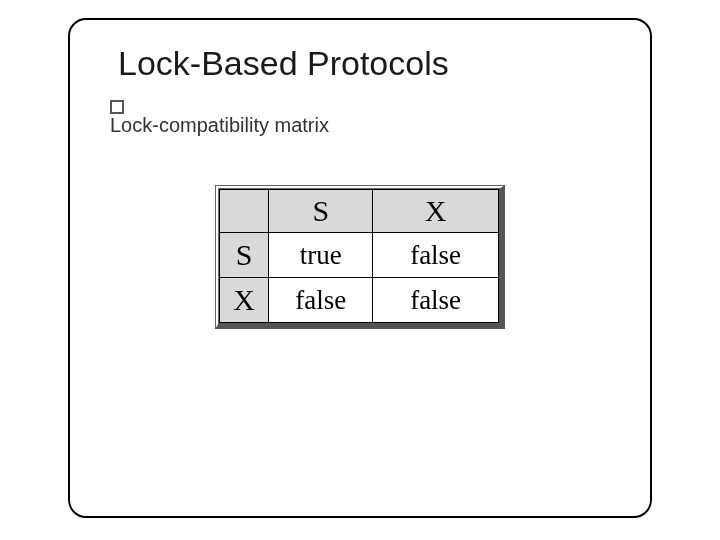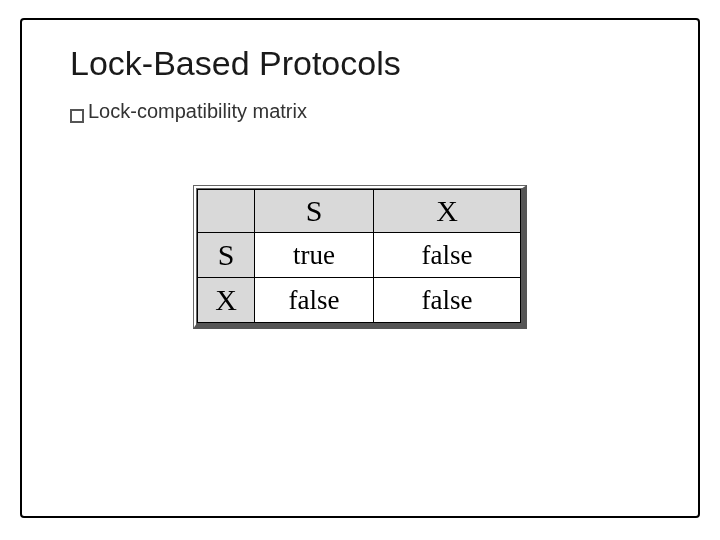--- a/index.html
+++ b/index.html
@@ -12,11 +12,11 @@
   }
   .slide {
     position: relative;
-    width: 680px;
+    width: 584px;
     height: 500px;
     margin: 18px auto 0 auto;
     border: 2px solid #000;
-    border-radius: 4px;
+    border-radius: 18px;
     box-sizing: border-box;
     background: #ffffff;
   }

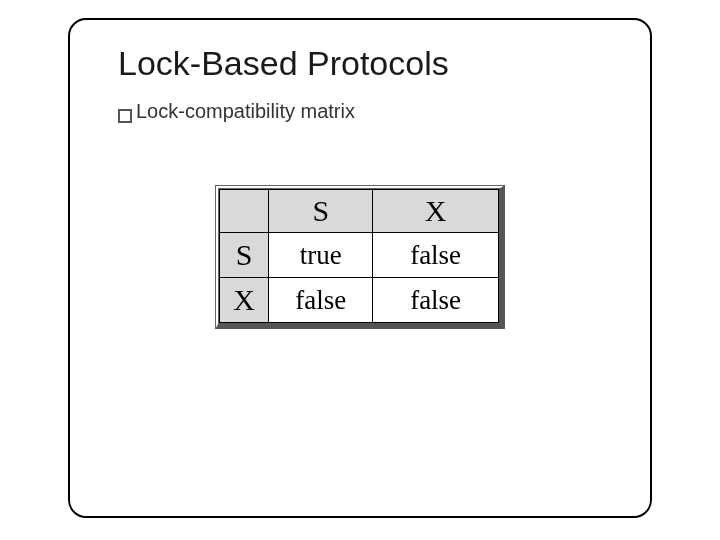--- a/index.html
+++ b/index.html
@@ -30,10 +30,11 @@
   }
   .subtitle-row {
     position: absolute;
-    left: 48px;
+    left: 40px;
     top: 80px;
     display: flex;
-    align-items: flex-end;
+    align-items: flex-start;
+    flex-direction: column;
   }
   .bullet-square {
     width: 14px;

